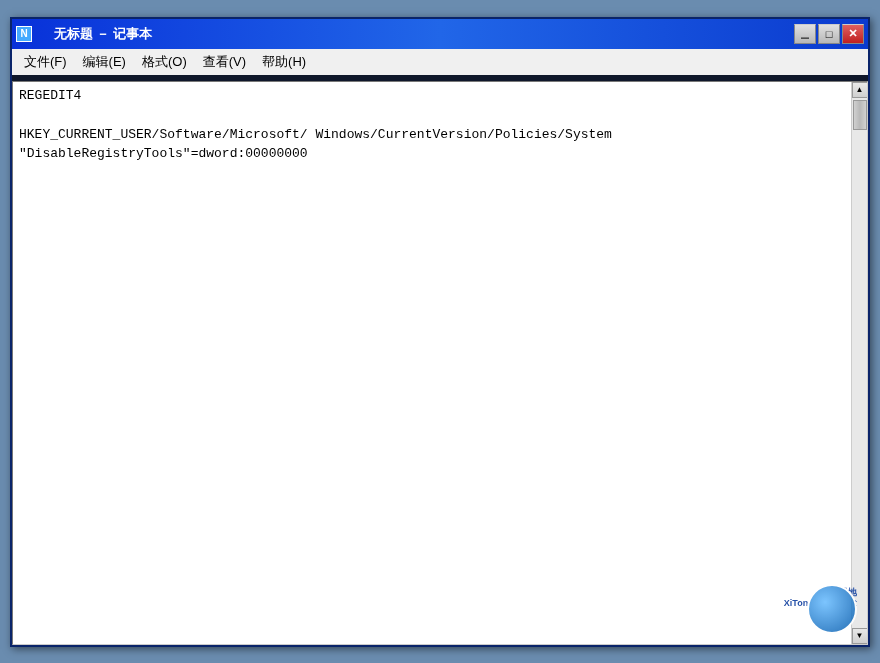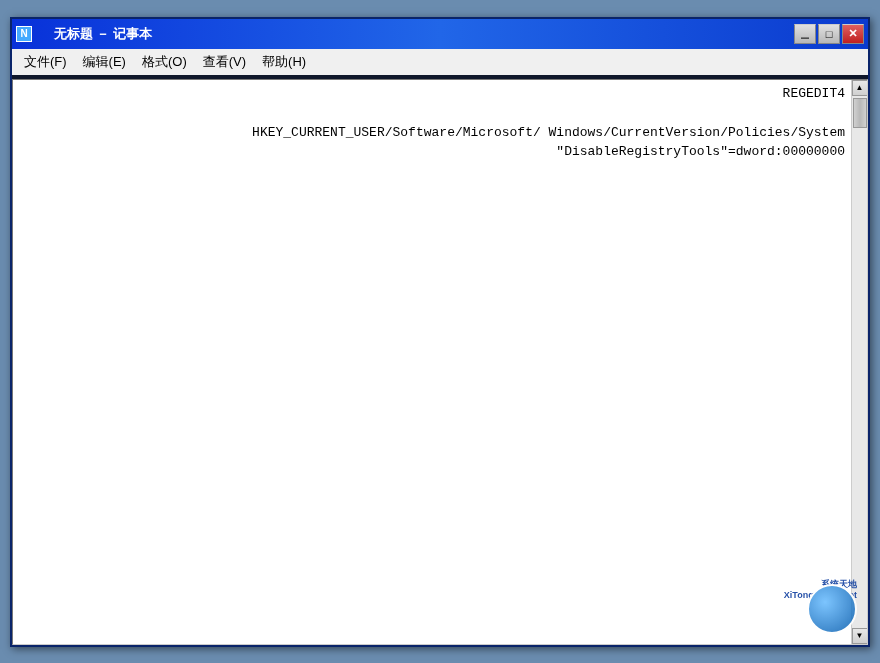--- a/index.html
+++ b/index.html
@@ -93,7 +93,7 @@
 
     .menu-bar {
       background: #f0f0f0;
-      border-bottom: 4px solid #0f172a;
+      border-bottom: 6px solid #0f172a;
       padding: 2px 4px;
       display: flex;
       gap: 0;

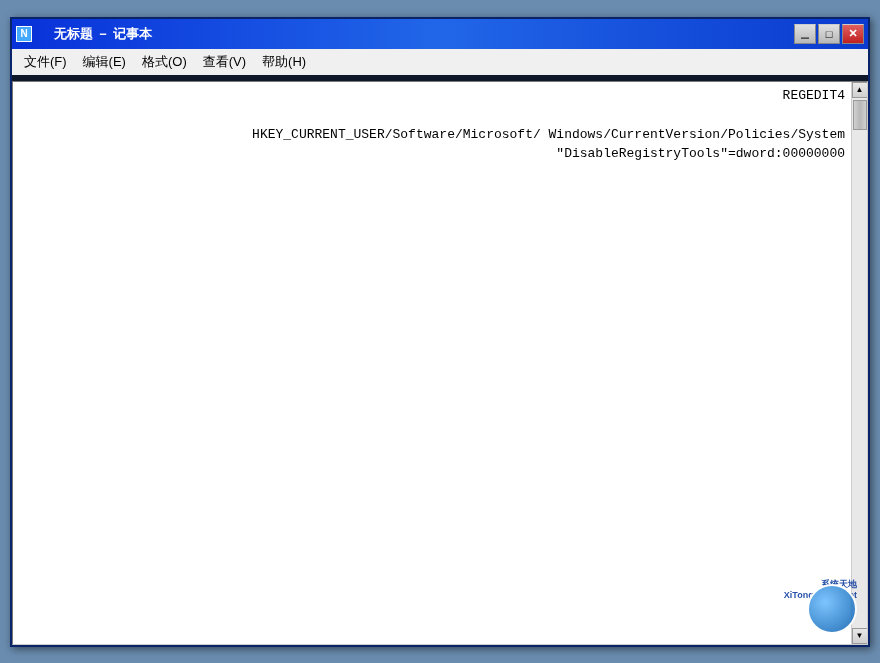--- a/index.html
+++ b/index.html
@@ -130,7 +130,6 @@
       resize: none;
       border: none;
       outline: none;
-      text-align: right;
     }
 
     .scrollbar-y {

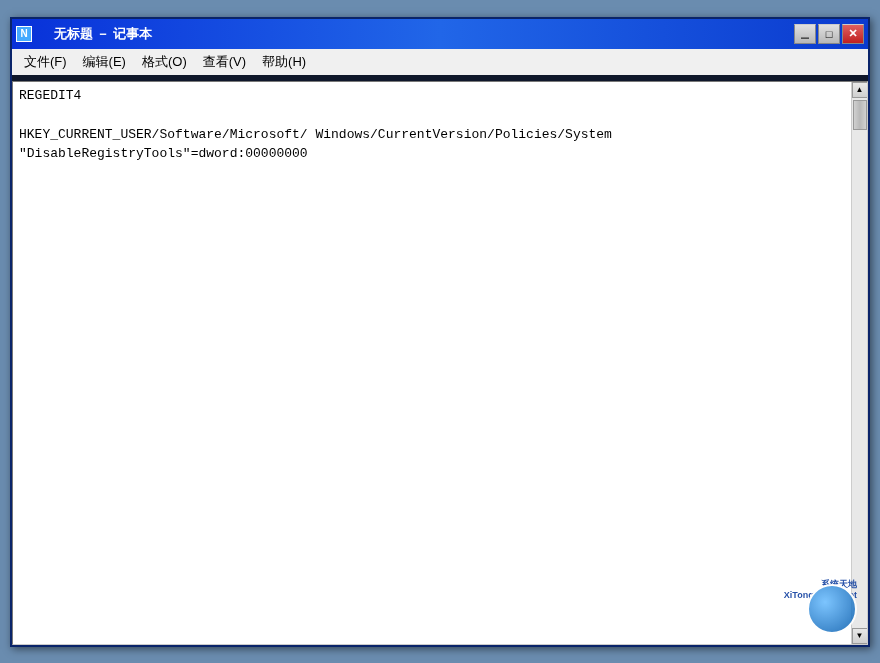--- a/index.html
+++ b/index.html
@@ -193,7 +193,7 @@
 
     .watermark-text {
       position: absolute;
-      top: 0;
+      top: 8px;
       right: 0;
       font-size: 9px;
       color: #003399;

